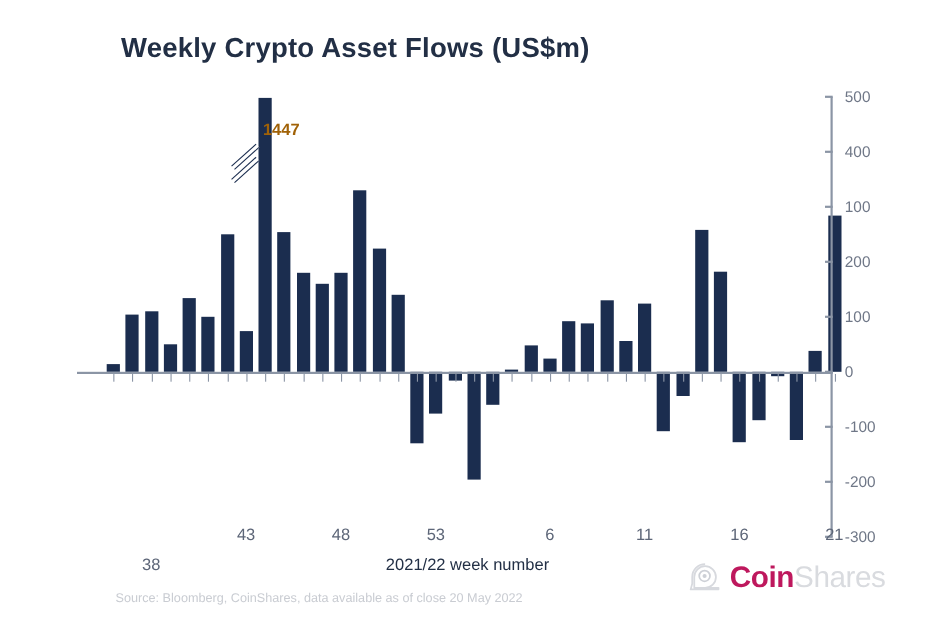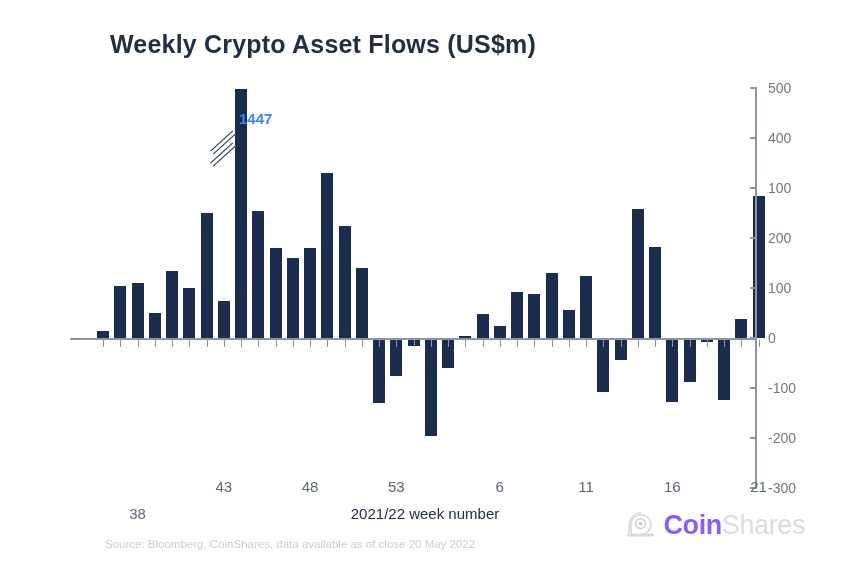--- a/index.html
+++ b/index.html
@@ -96,7 +96,7 @@
     left:239px; top:110px;
     font-size:15px;
     font-weight:600;
-    color:#3b82f6;
+    color:#a16207;
     white-space:nowrap;
   }
   .break-mark{

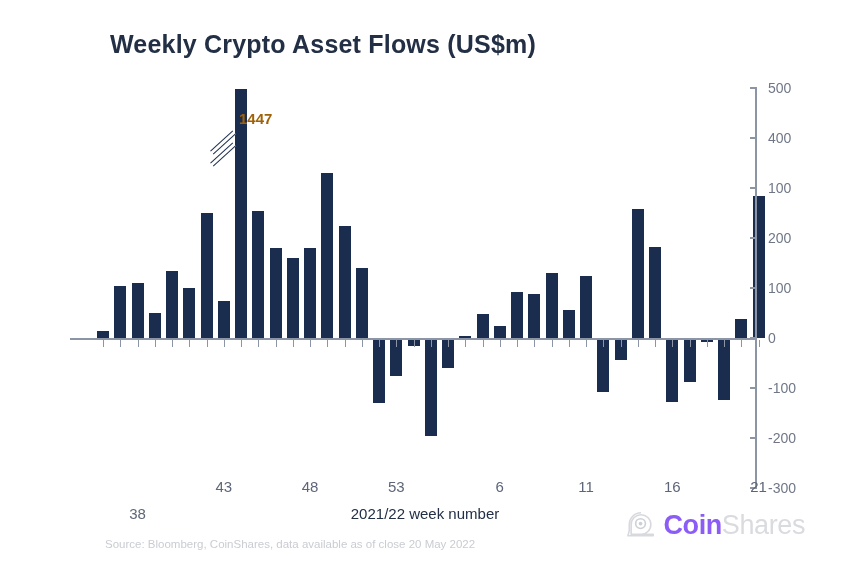--- a/index.html
+++ b/index.html
@@ -131,7 +131,7 @@
   }
   .logo-mark{width:30px;height:30px;display:block;}
   .logo-text{font-size:27px;letter-spacing:-.4px;line-height:1;}
-  .logo-text .b{font-weight:700;color:#8b5cf6;}
+  .logo-text .b{font-weight:700;color:#be185d;}
   .logo-text .l{font-weight:400;color:#d9dbdf;}
 </style>
 </head>

